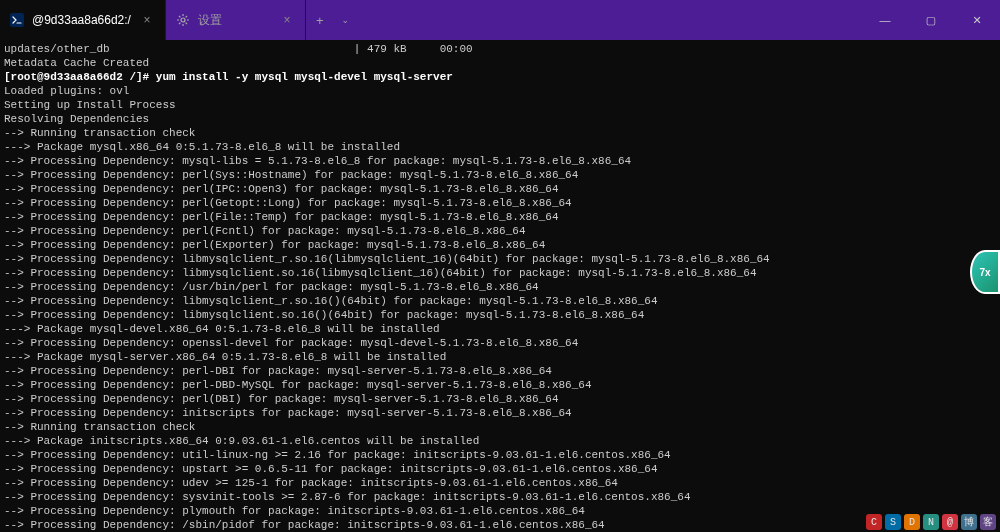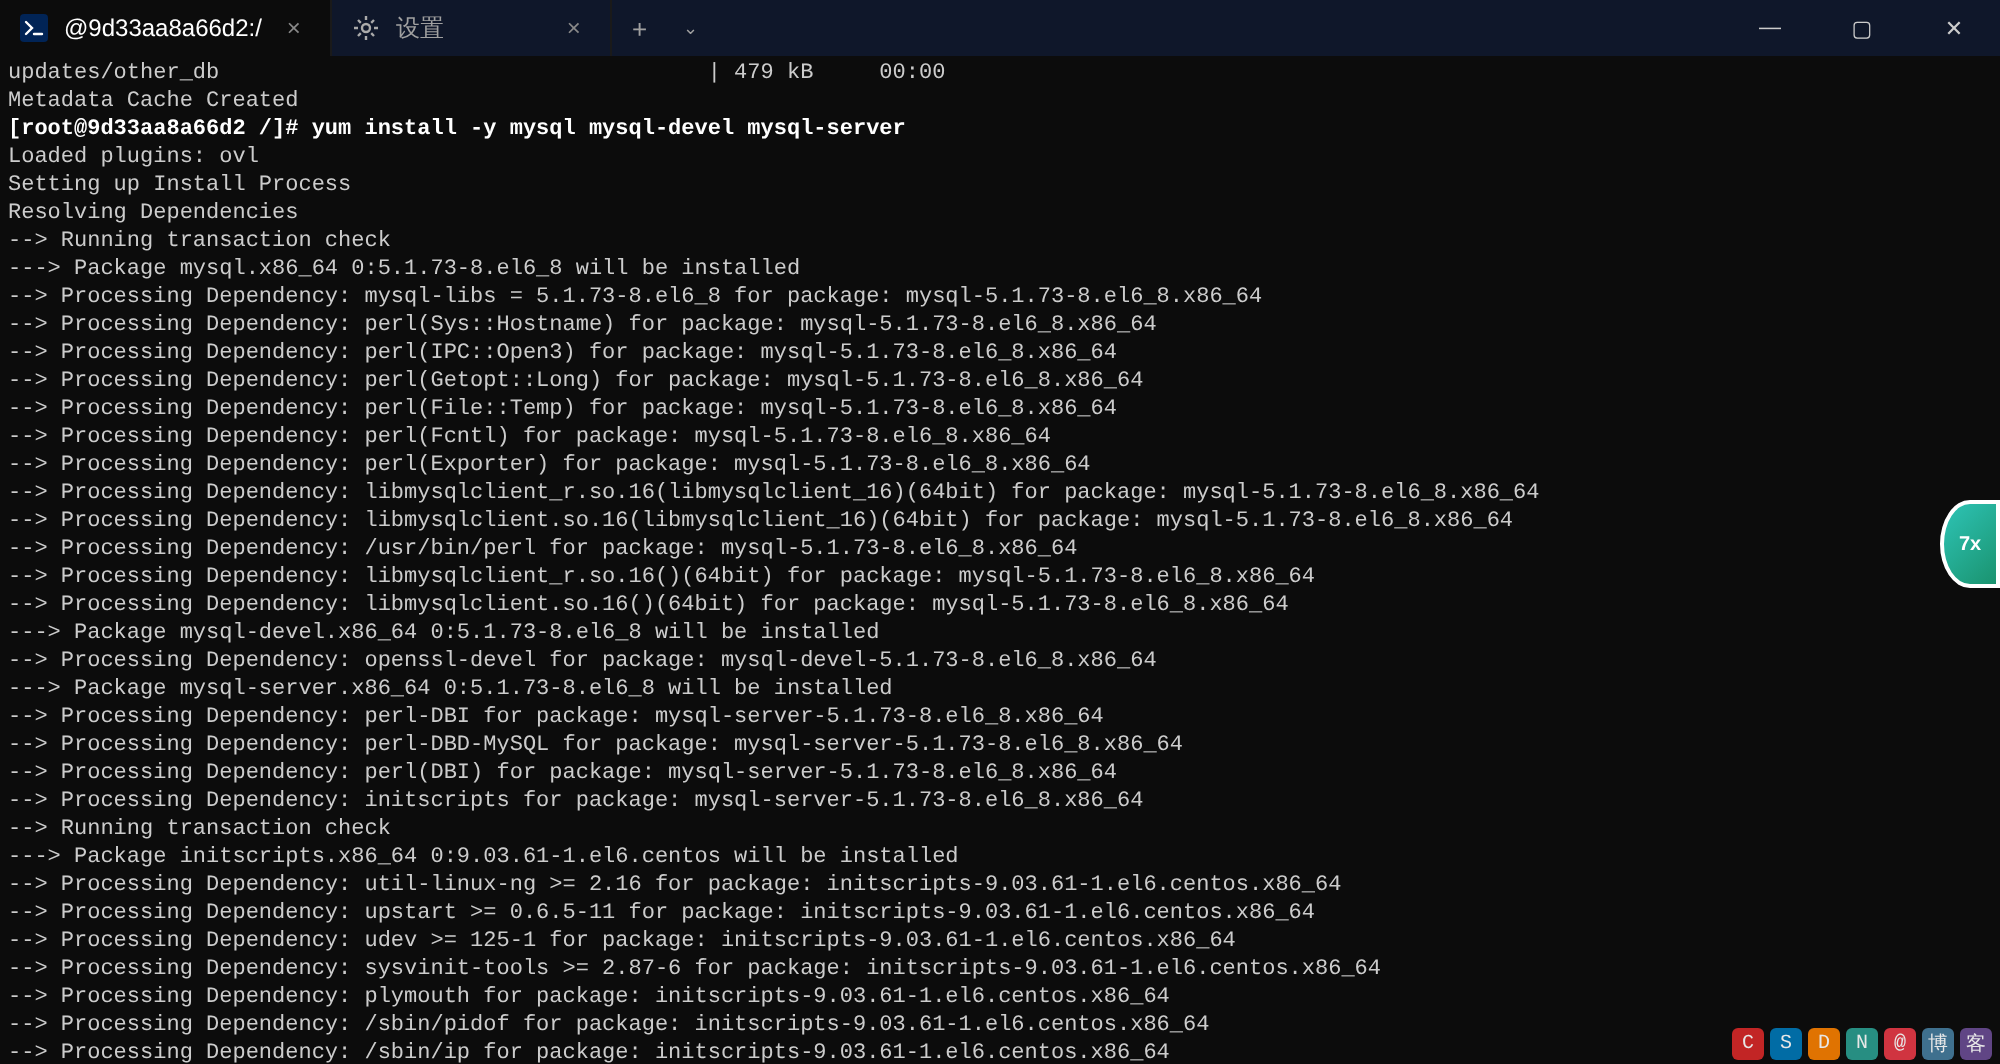--- a/index.html
+++ b/index.html
@@ -14,8 +14,8 @@
   position: relative;
 }
 .titlebar {
-  height: 28px;
-  background: #0f172a;
+  height: 40px;
+  background: #4c1d95;
   display: flex;
   align-items: stretch;
   user-select: none;

